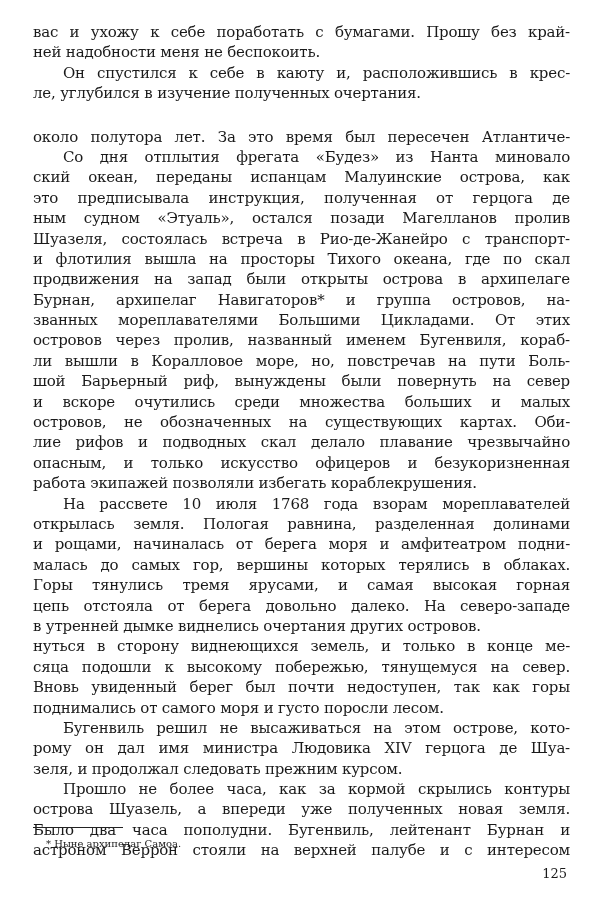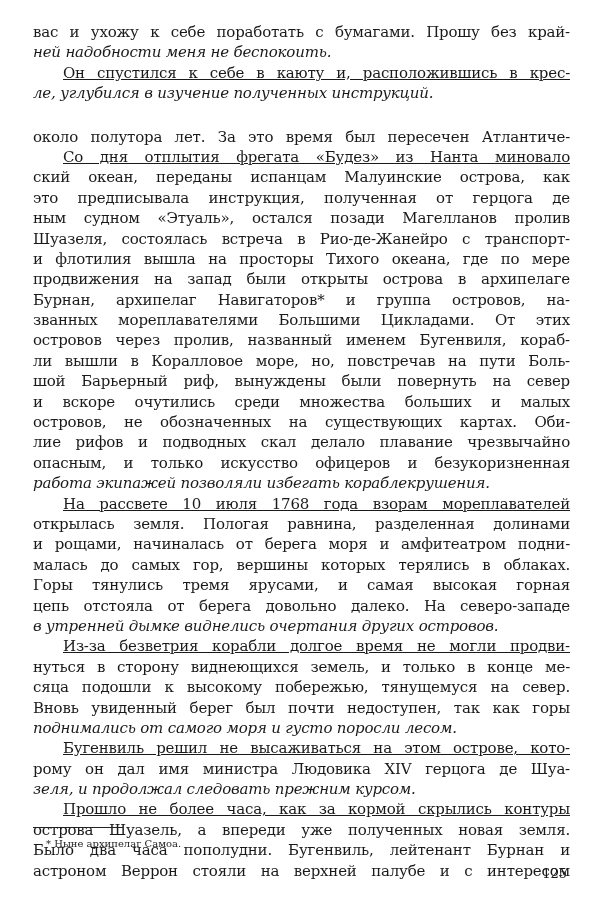--- a/index.html
+++ b/index.html
@@ -8,7 +8,7 @@
   .page { position:absolute; left:33px; top:22px; width:537px; }
   .line { height:20.4px; line-height:20.4px; font-size:15px; white-space:nowrap;
           text-align:justify; text-align-last:justify; letter-spacing:-0.2px; }
-  .line.last { text-align-last:left;font-style:italic; }
+  .line.last { text-align-last:left; }
   .line.indent { padding-left:30px;text-decoration:underline; }
   .gap { height:23px; }
   .rule { position:absolute; left:33px; top:827px; width:90px; height:1px; background:#222; }

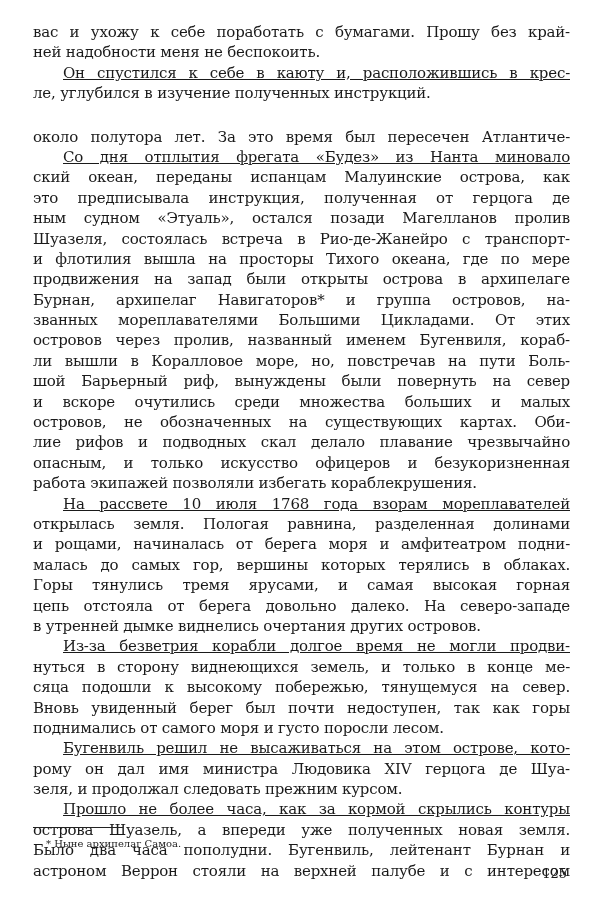--- a/index.html
+++ b/index.html
@@ -9,7 +9,7 @@
   .line { height:20.4px; line-height:20.4px; font-size:15px; white-space:nowrap;
           text-align:justify; text-align-last:justify; letter-spacing:-0.2px; }
   .line.last { text-align-last:left; }
-  .line.indent { padding-left:30px;text-decoration:underline; }
+  .line.indent { padding-left:30px; }
   .gap { height:23px; }
   .rule { position:absolute; left:33px; top:827px; width:90px; height:1px; background:#222; }
   .footnote { position:absolute; left:46px; top:836px; font-size:10px; line-height:16px; }

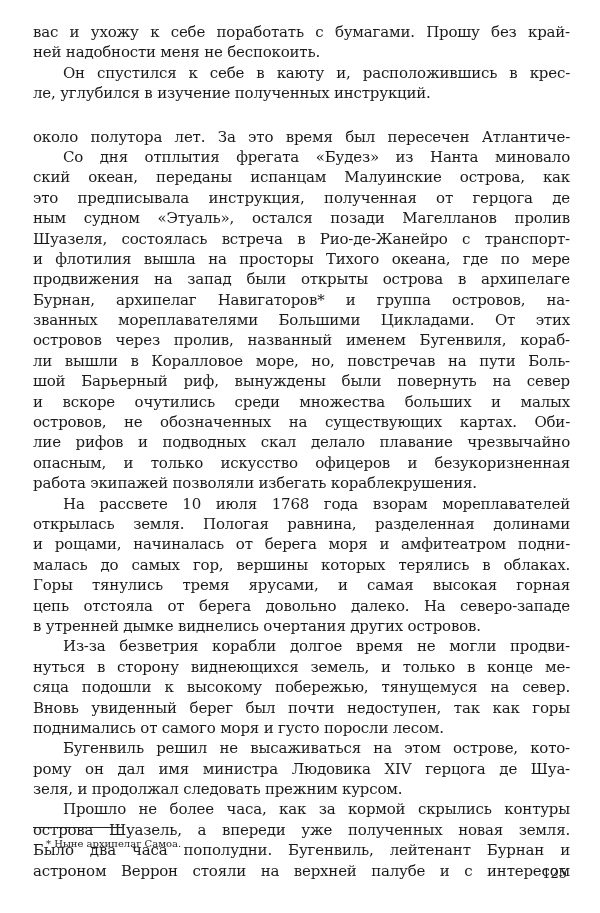--- a/index.html
+++ b/index.html
@@ -27,7 +27,7 @@
 
   <div>
     <div class="line indent">Он спустился к себе в каюту и, расположившись в крес-</div>
-    <div class="line last">ле, углубился в изучение полученных инструкций.</div>
+    <div class="line last">ле, углубился в изучение полученных очертания.</div>
   </div>
   <div class="gap"></div>
 

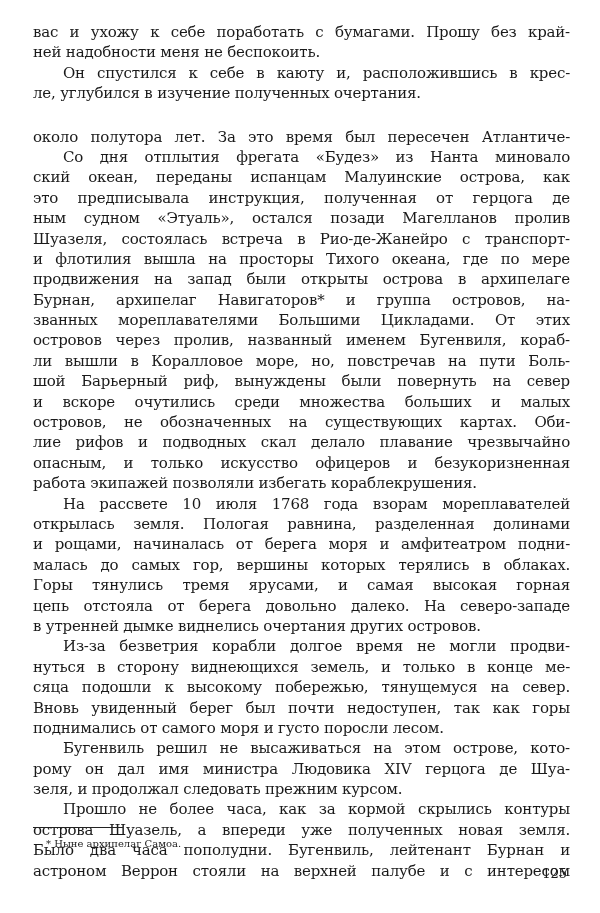--- a/index.html
+++ b/index.html
@@ -38,7 +38,7 @@
     <div class="line">это предписывала инструкция, полученная от герцога де</div>
     <div class="line">ным судном «Этуаль», остался позади Магелланов пролив</div>
     <div class="line">Шуазеля, состоялась встреча в Рио-де-Жанейро с транспорт-</div>
-    <div class="line">и флотилия вышла на просторы Тихого океана, где по мере</div>
+    <div class="line">и флотилия вышла на просторы Тихого океана, где по скал</div>
     <div class="line">продвижения на запад были открыты острова в архипелаге</div>
     <div class="line">Бурнан, архипелаг Навигаторов* и группа островов, на-</div>
     <div class="line">званных мореплавателями Большими Цикладами. От этих</div>

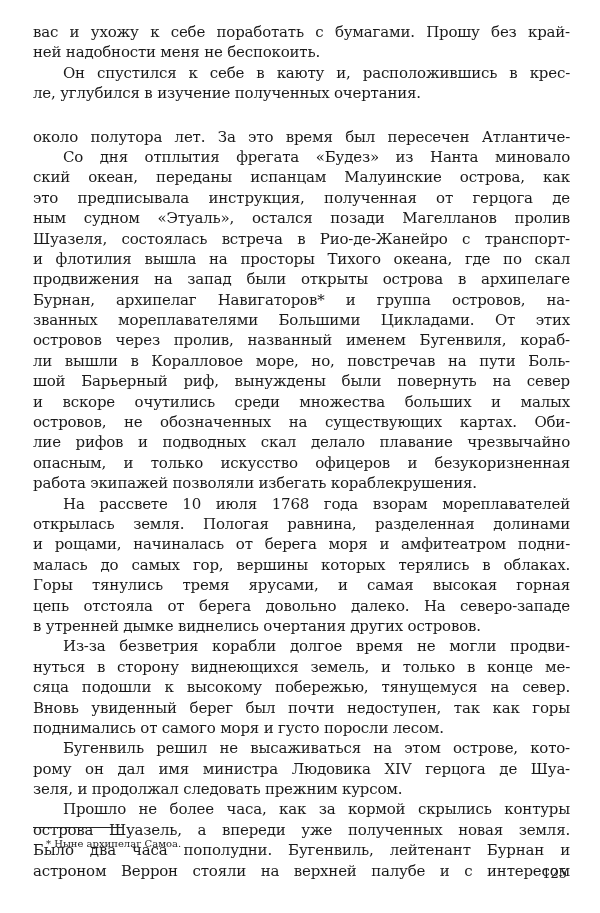--- a/index.html
+++ b/index.html
@@ -63,7 +63,6 @@
   </div>
 
   <div>
-    <div class="line indent">Из-за безветрия корабли долгое время не могли продви-</div>
     <div class="line">нуться в сторону виднеющихся земель, и только в конце ме-</div>
     <div class="line">сяца подошли к высокому побережью, тянущемуся на север.</div>
     <div class="line">Вновь увиденный берег был почти недоступен, так как горы</div>

